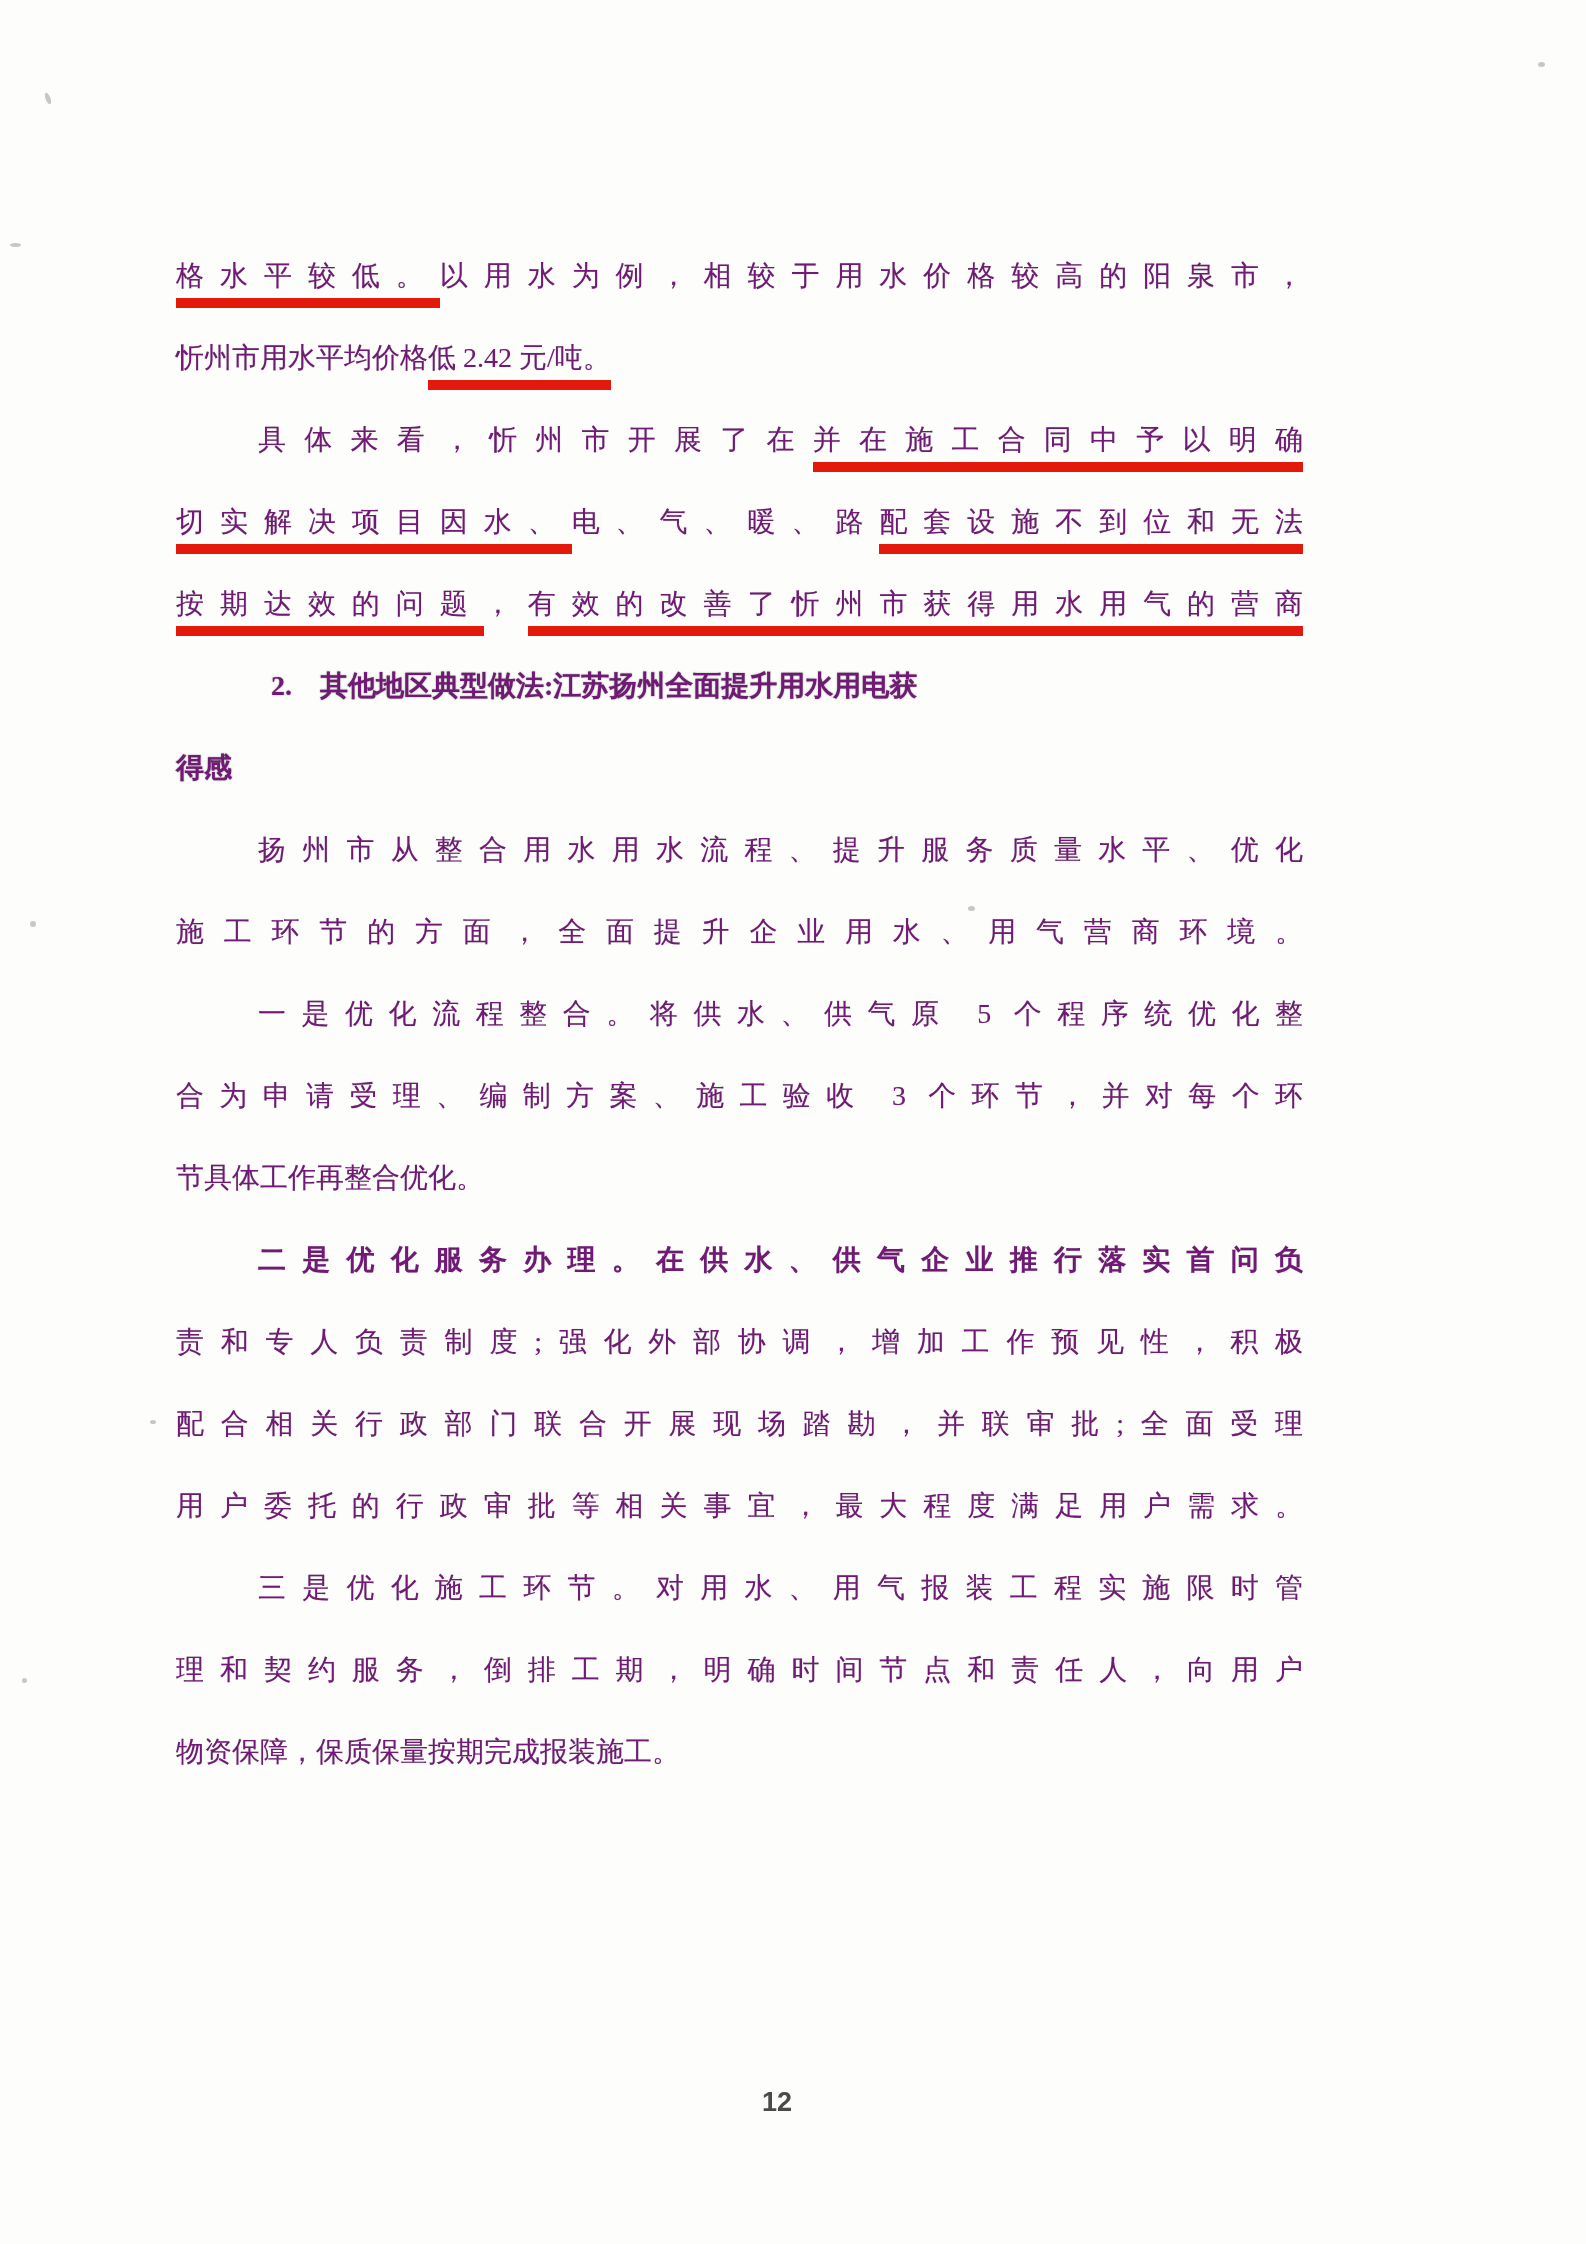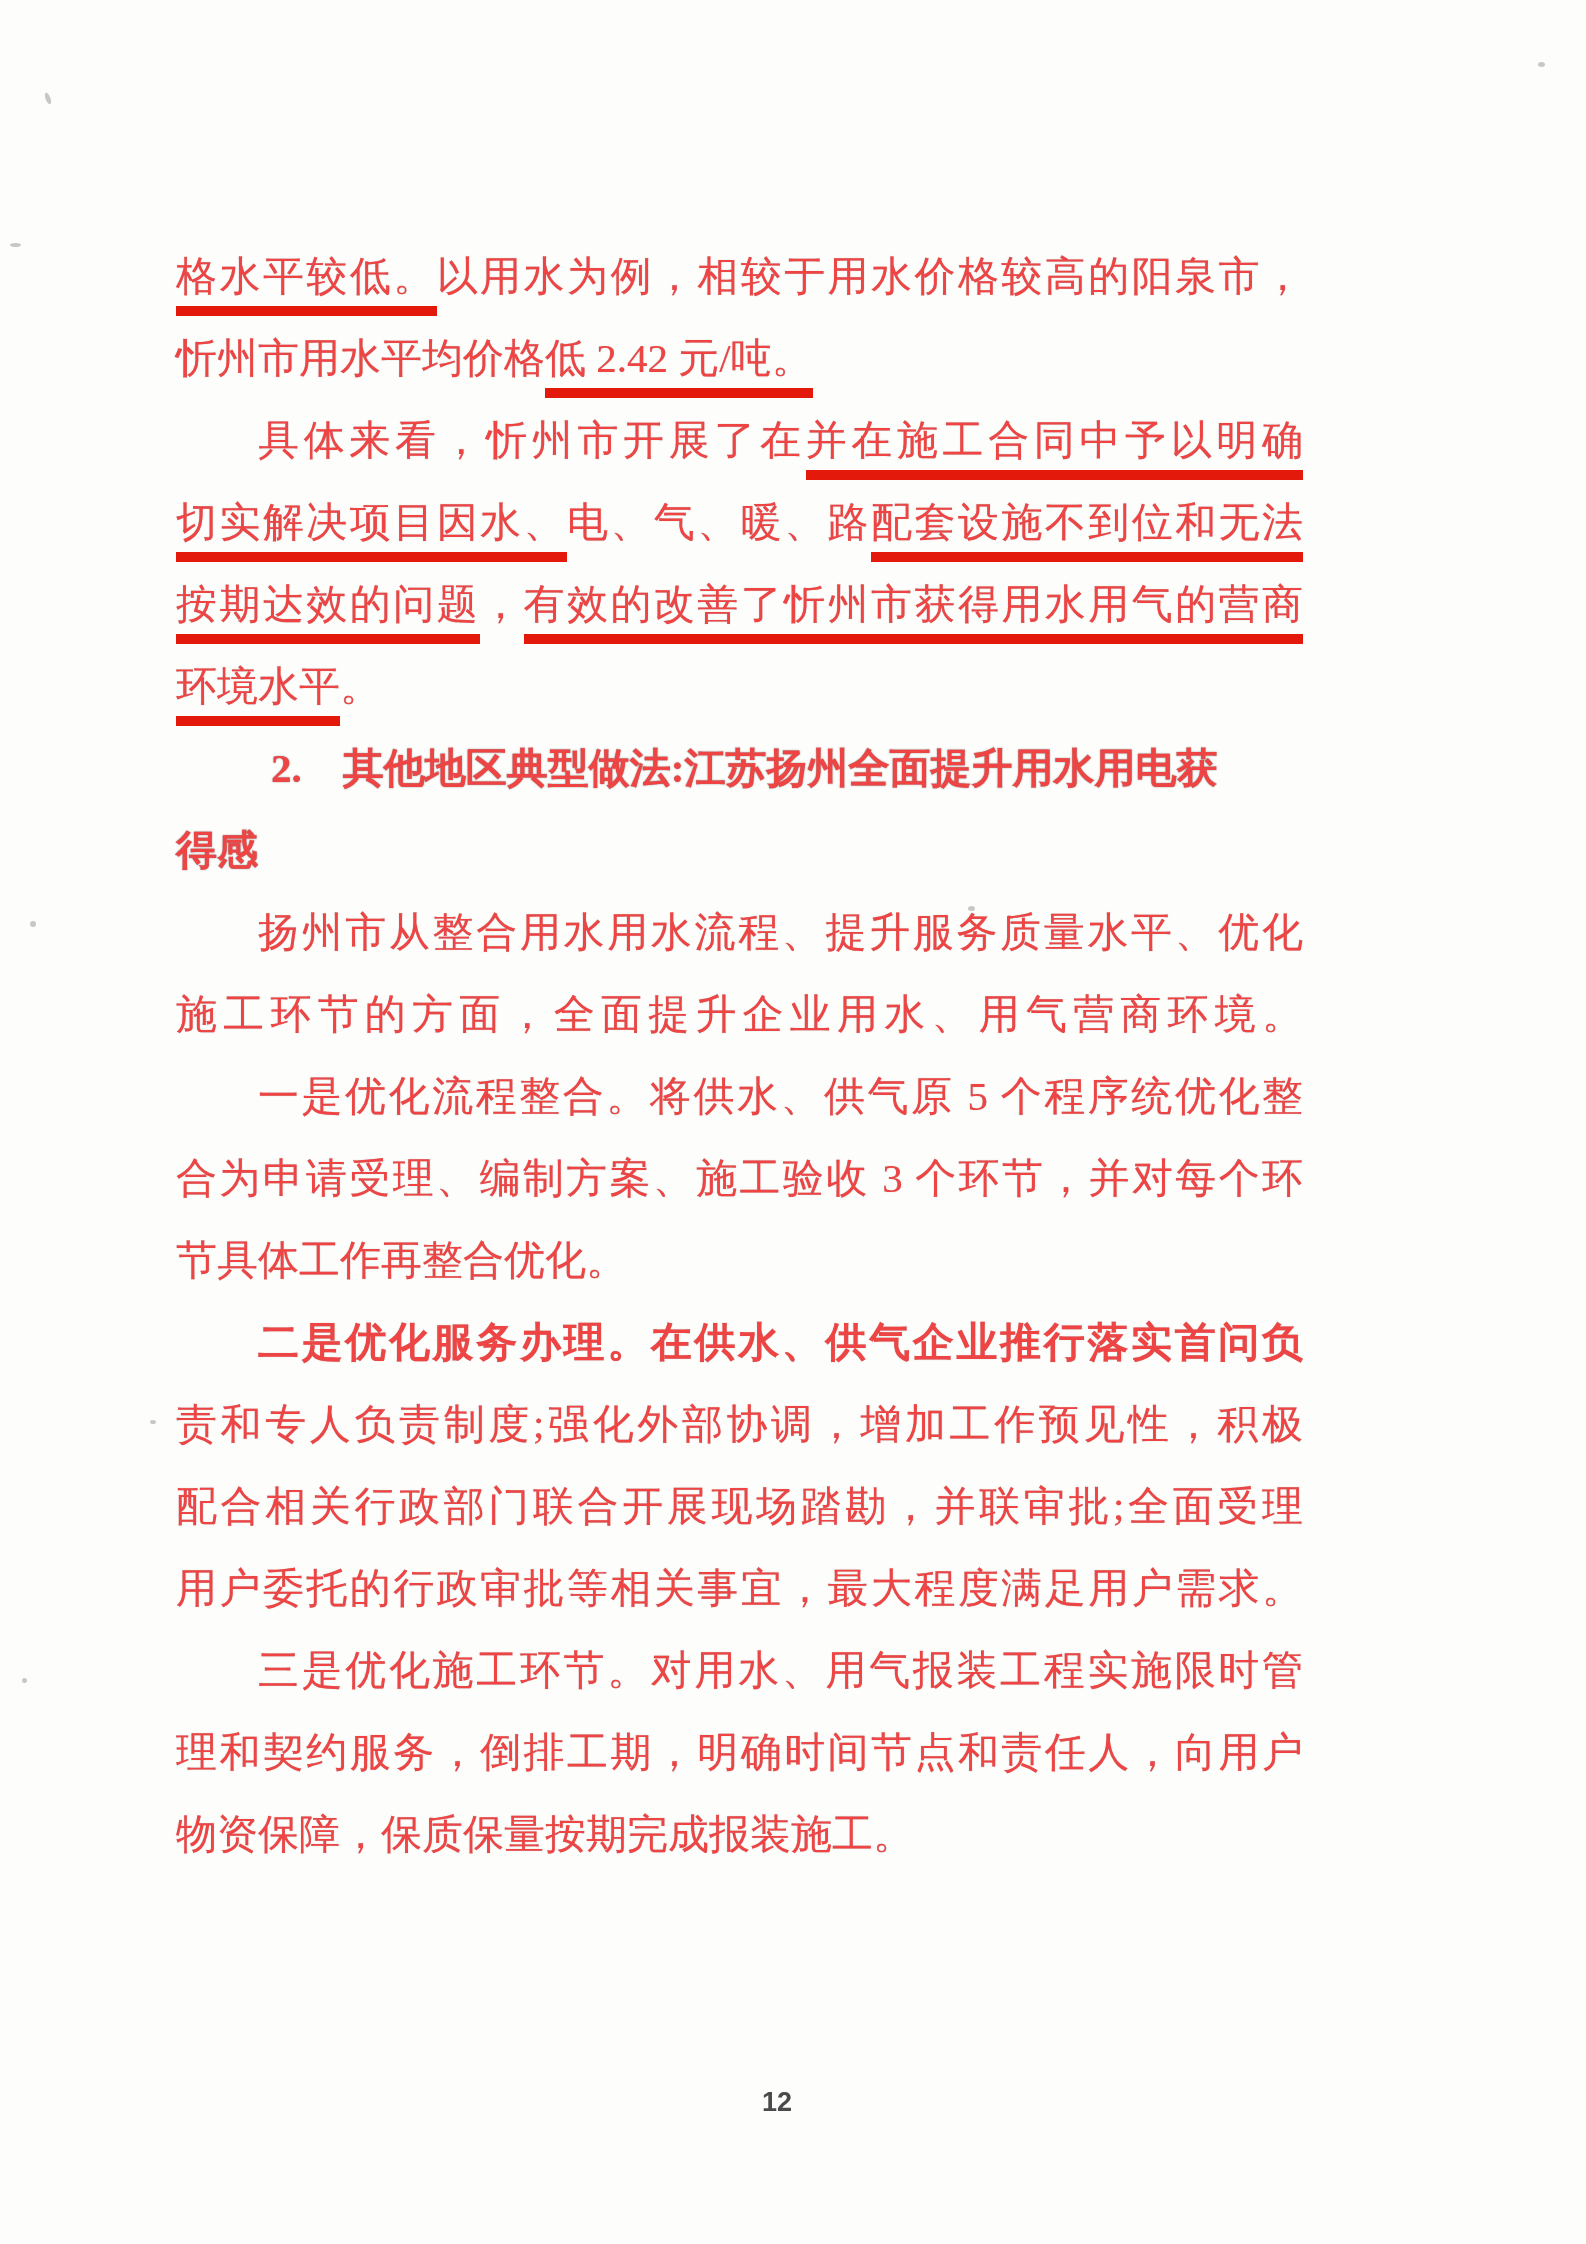--- a/index.html
+++ b/index.html
@@ -23,8 +23,8 @@
     left: 176px;
     top: 235px;
     width: 1127px;
-    font-size: 41px;
-    color: #ef4444;
+    font-size: 28px;
+    color: #701a75;
     text-shadow: 0 0 1px rgba(40,40,40,0.35);
   }
   .line {

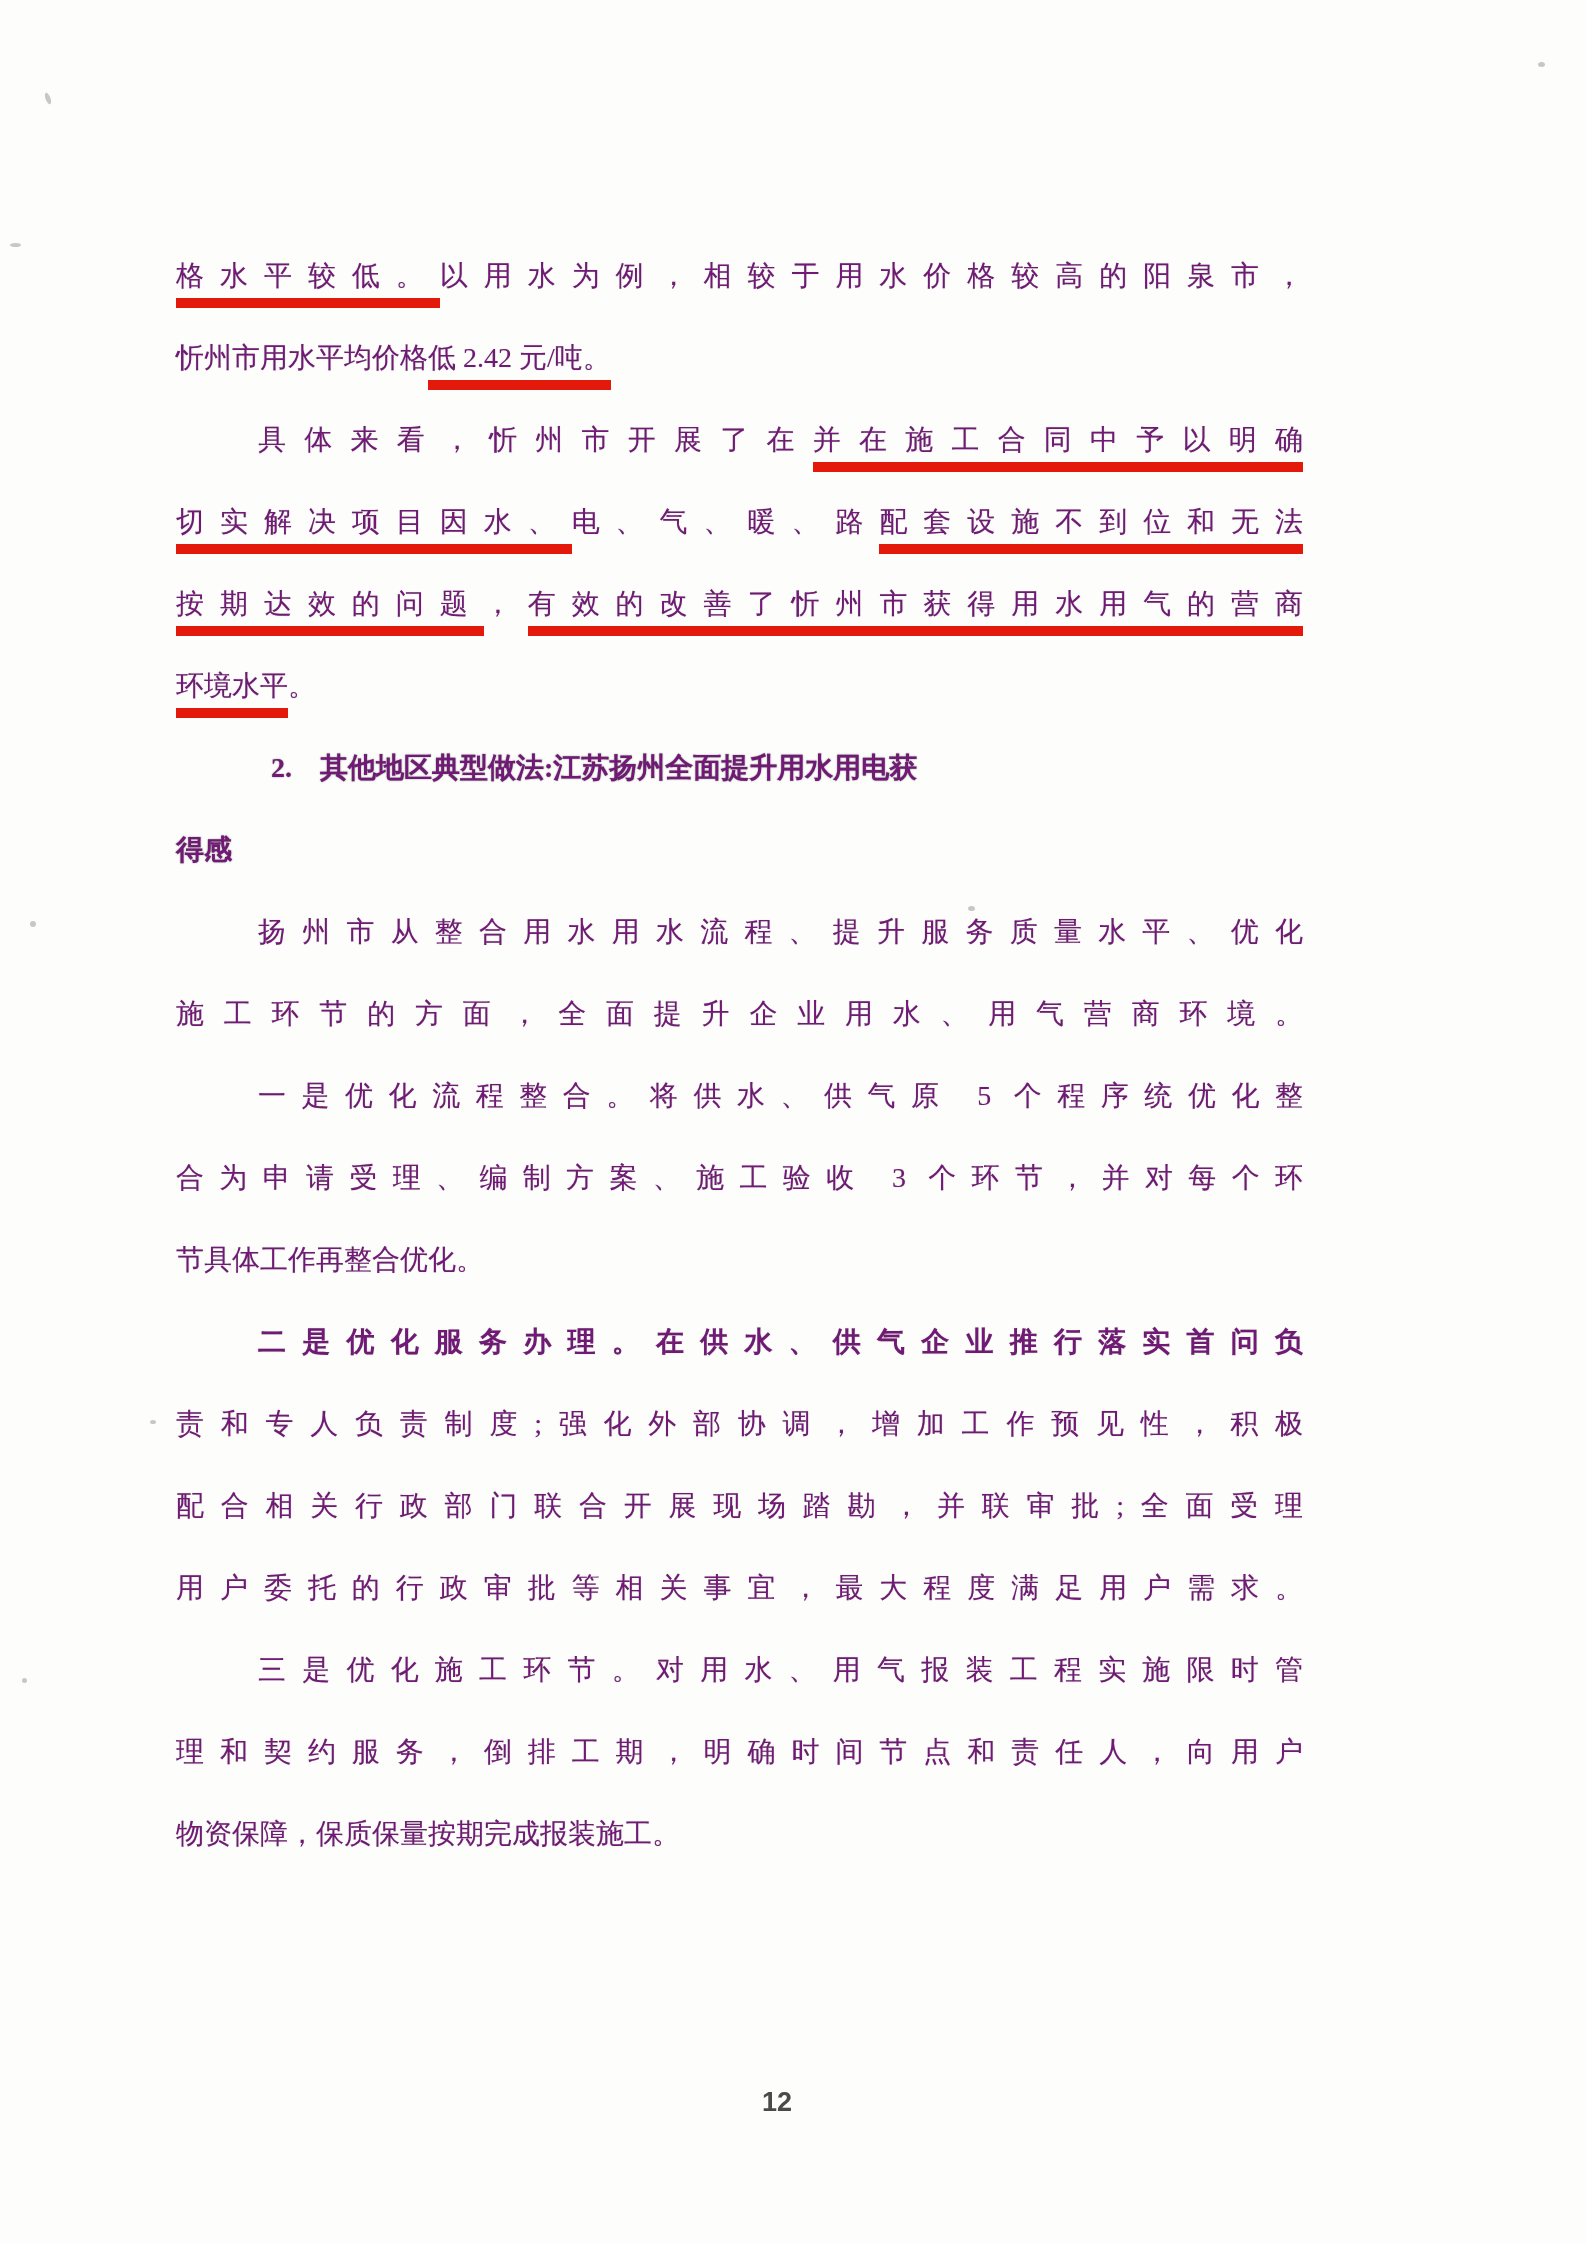--- a/index.html
+++ b/index.html
@@ -83,7 +83,6 @@
       <div class="line just" style="text-indent: 82px;"><span class="">具体来看，忻州市开展了在</span><span class="redline">并在施工合同中予以明确</span></div>
       <div class="line just"><span class="redline">切实解决项目因水、</span><span class="">电、气、暖、路</span><span class="redline">配套设施不到位和无法</span></div>
       <div class="line just"><span class="redline">按期达效的问题</span><span class="">，</span><span class="redline">有效的改善了忻州市获得用水用气的营商</span></div>
-      <div class="line"><span class="redline">环境水平</span><span class="">。</span></div>
       <div class="line heading" style="text-indent: 95px;"><span class="">2.　其他地区典型做法:江苏扬州全面提升用水用电获</span></div>
       <div class="line heading"><span class="">得感</span></div>
       <div class="line just" style="text-indent: 82px;"><span class="">扬州市从整合用水用水流程、提升服务质量水平、优化</span></div>

